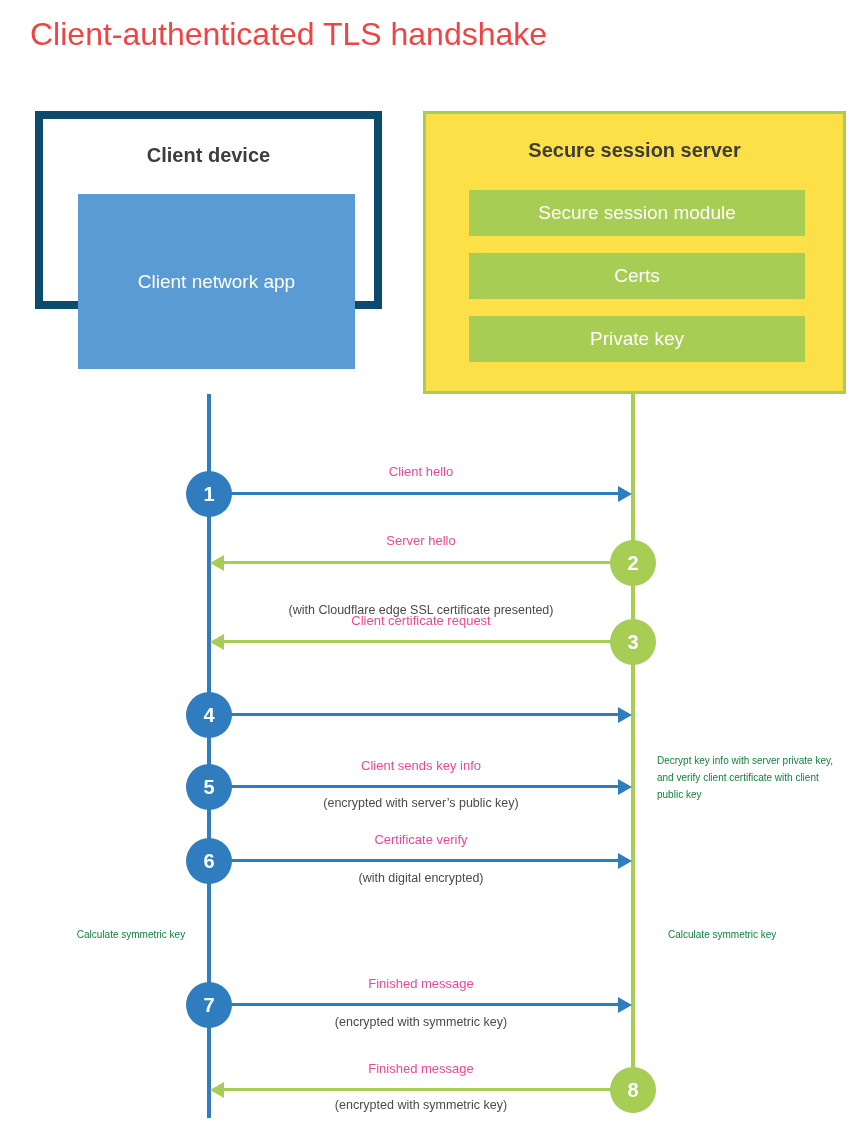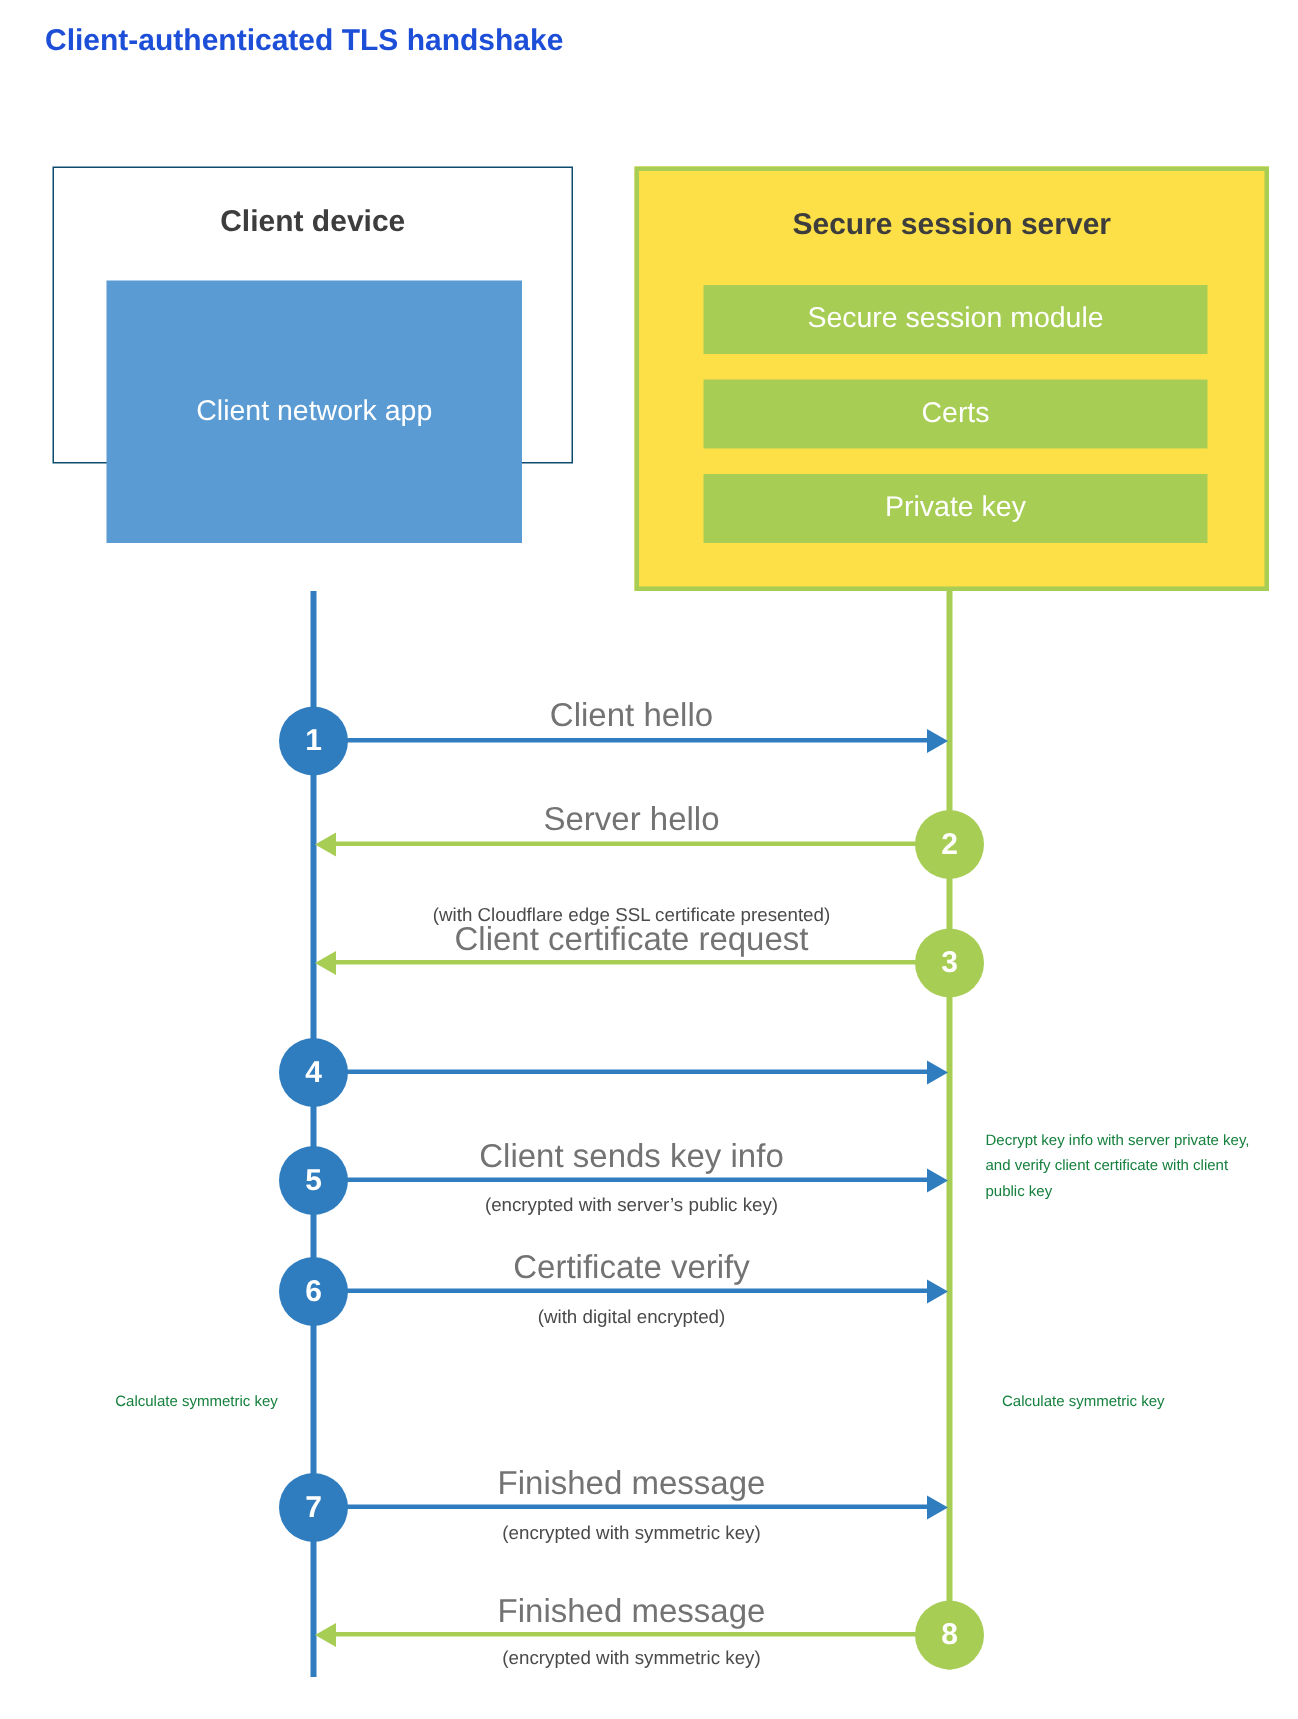--- a/index.html
+++ b/index.html
@@ -6,7 +6,7 @@
   body { margin:0; background:#ffffff; font-family:"Liberation Sans", sans-serif; }
   .canvas { position:relative; width:865px; height:1146px; background:#ffffff; overflow:hidden; }
 
-  .page-title { position:absolute; left:30px; top:16px; font-size:20px; font-weight:700; color:#1d4ed8; }
+  .page-title { position:absolute; left:30px; top:16px; font-size:32px; font-weight:400; color:#ef4444; }
 
   
   .client-box { position:absolute; left:35px; top:111px; width:347px; height:198px; border:1px solid #0c4a6e; background:#fff; }

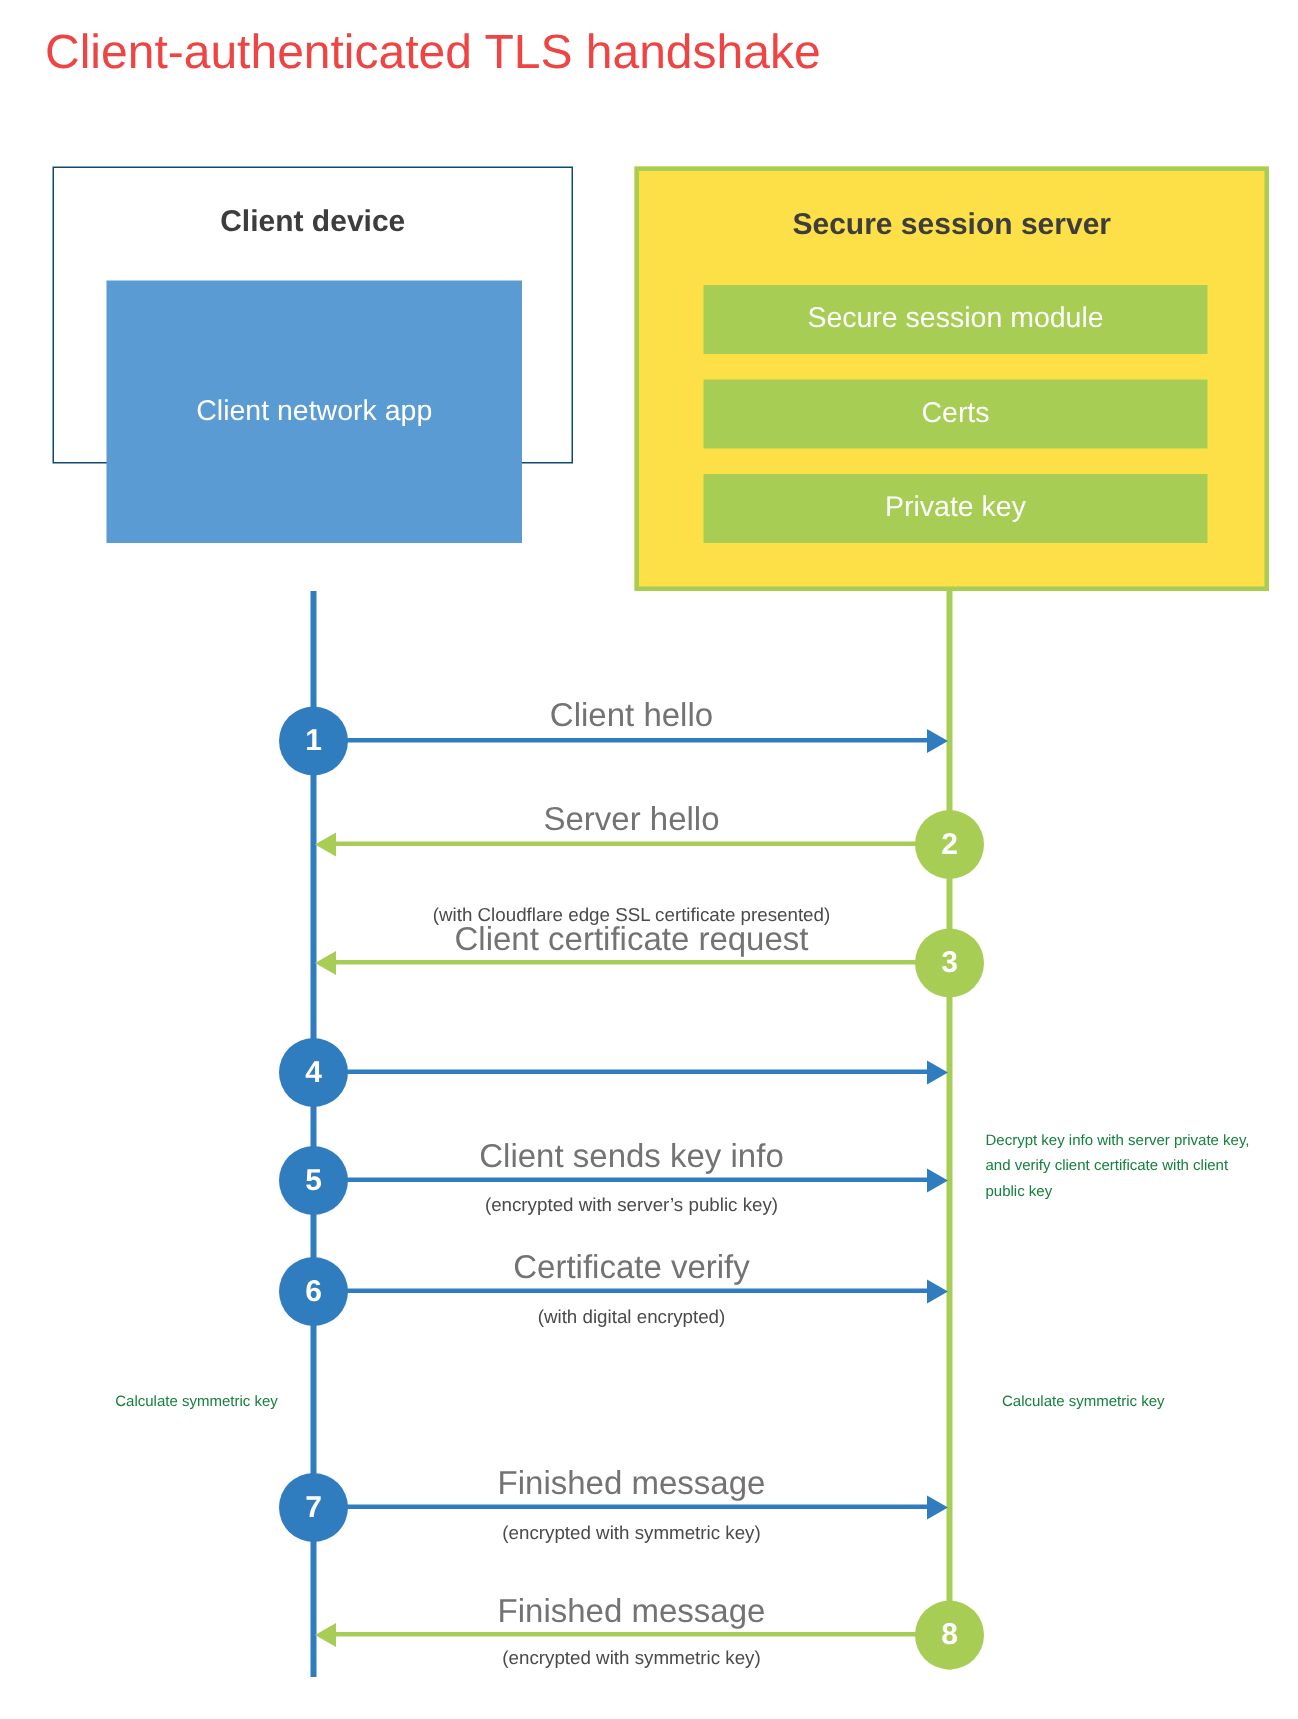--- a/index.html
+++ b/index.html
@@ -9,7 +9,7 @@
   .page-title { position:absolute; left:30px; top:16px; font-size:32px; font-weight:400; color:#ef4444; }
 
   
-  .client-box { position:absolute; left:35px; top:111px; width:347px; height:198px; border:1px solid #0c4a6e; background:#fff; }
+  .client-box { position:absolute; left:35px; top:111px; width:347px; height:198px; border:8px solid #0c4a6e; background:#fff; }
   .server-box { position:absolute; left:423px; top:111px; width:423px; height:283px; border:3px solid #a7cd55; background:#fde047; }
   .box-title { position:absolute; left:0; right:0; top:25px; text-align:center; font-size:20px; font-weight:700; color:#3d3d3d; }
   .client-app { position:absolute; left:35px; top:75px; width:277px; height:175px; background:#5b9bd3; color:#fff; display:flex; align-items:center; justify-content:center; text-align:center; font-size:19px; line-height:26px; }

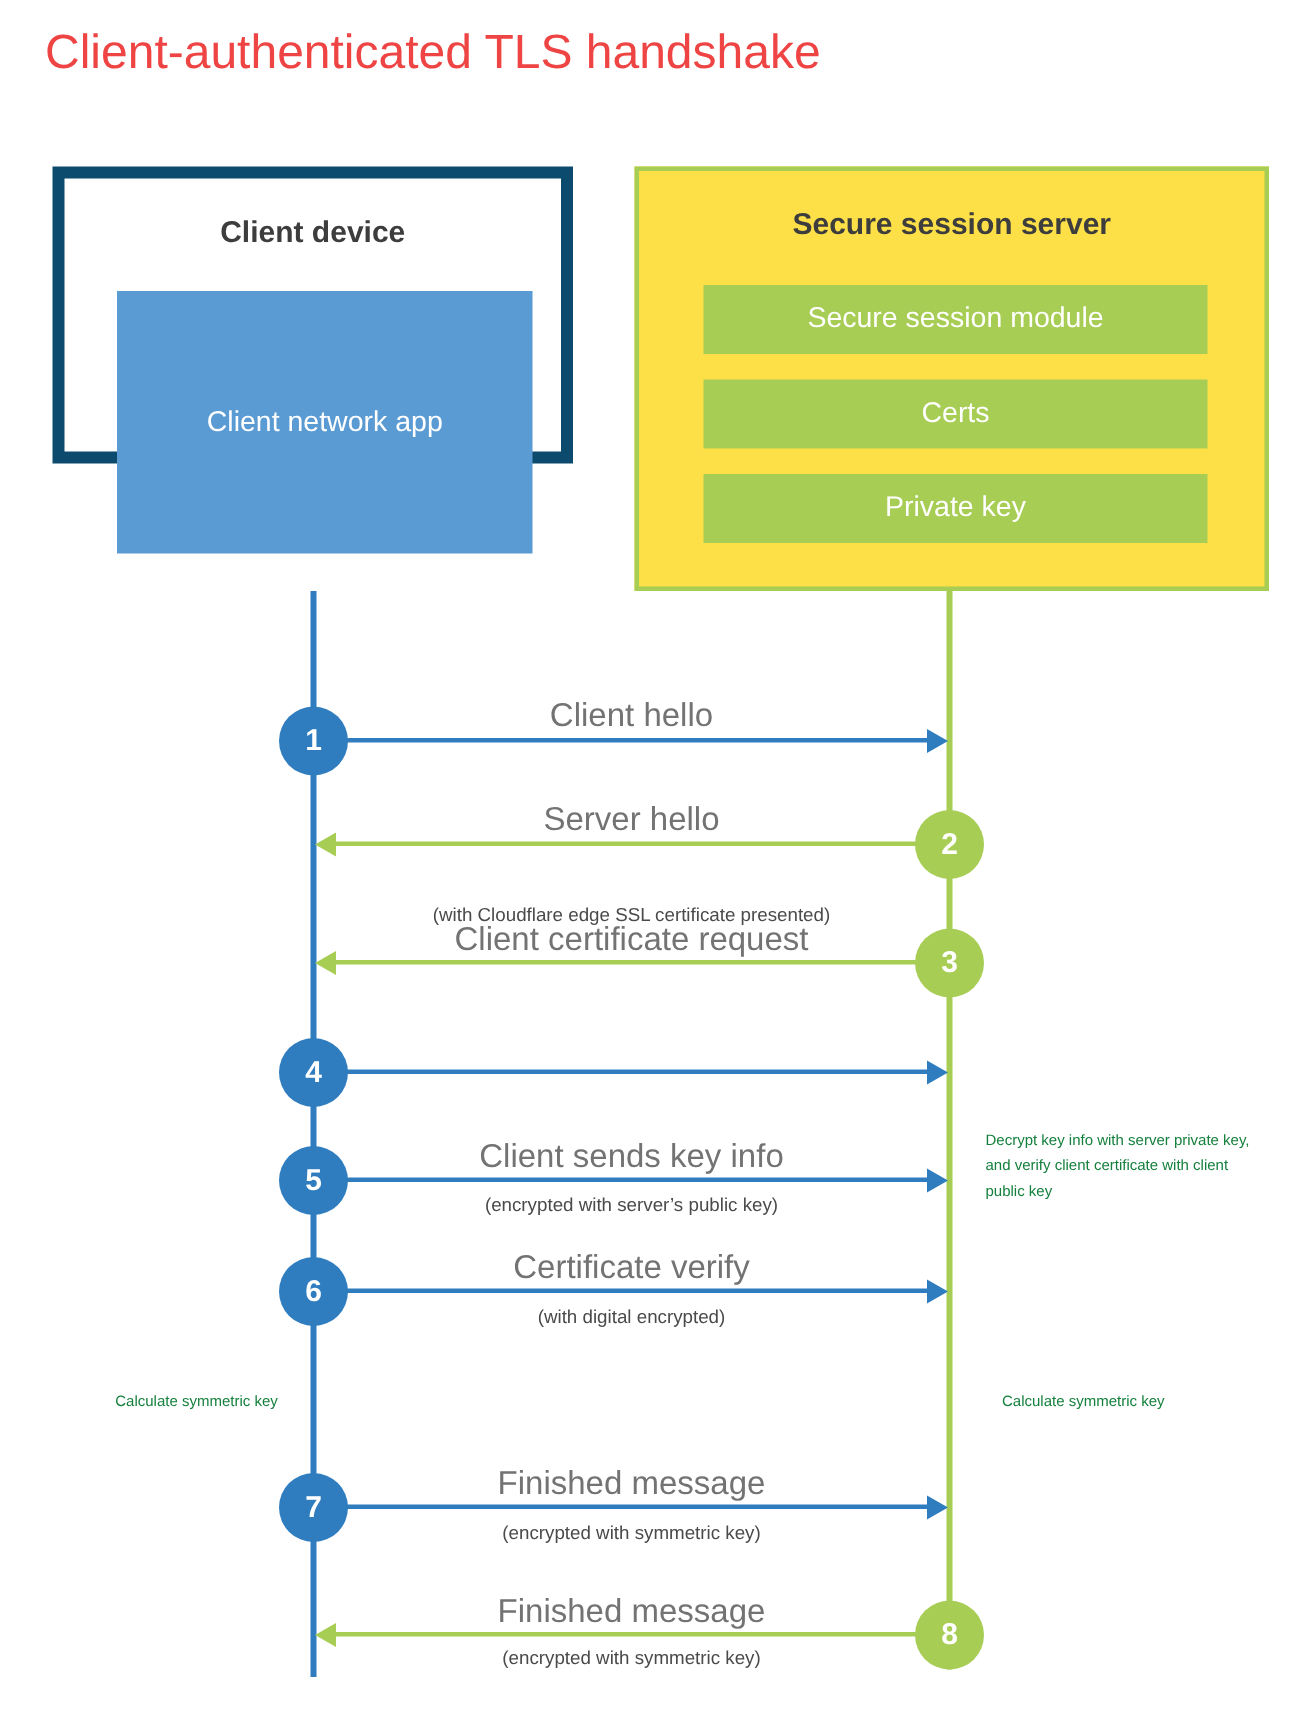--- a/index.html
+++ b/index.html
@@ -35,7 +35,7 @@
   .arrow.left  .head { left:-14px;  border-right:14px solid currentColor; }
 
   
-  .msg-label { position:absolute; left:211px; width:420px; text-align:center; font-size:22px; color:#737373; }
+  .msg-label { position:absolute; left:211px; width:420px; text-align:center; font-size:13px; color:#ec4899; }
   .msg-sub { position:absolute; left:211px; width:420px; text-align:center; font-size:12.5px; color:#4a4a4a; }
 
   

